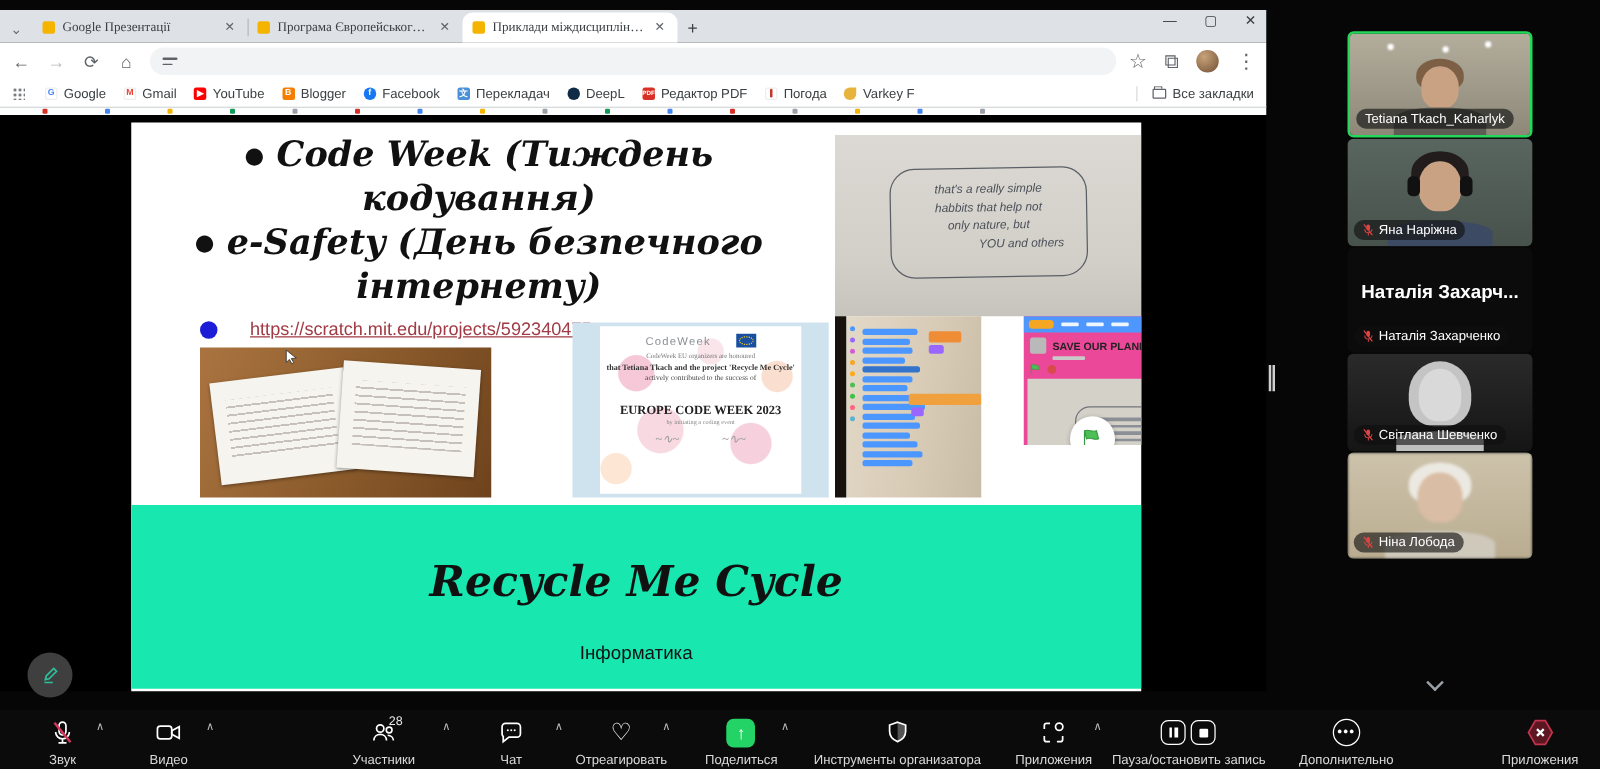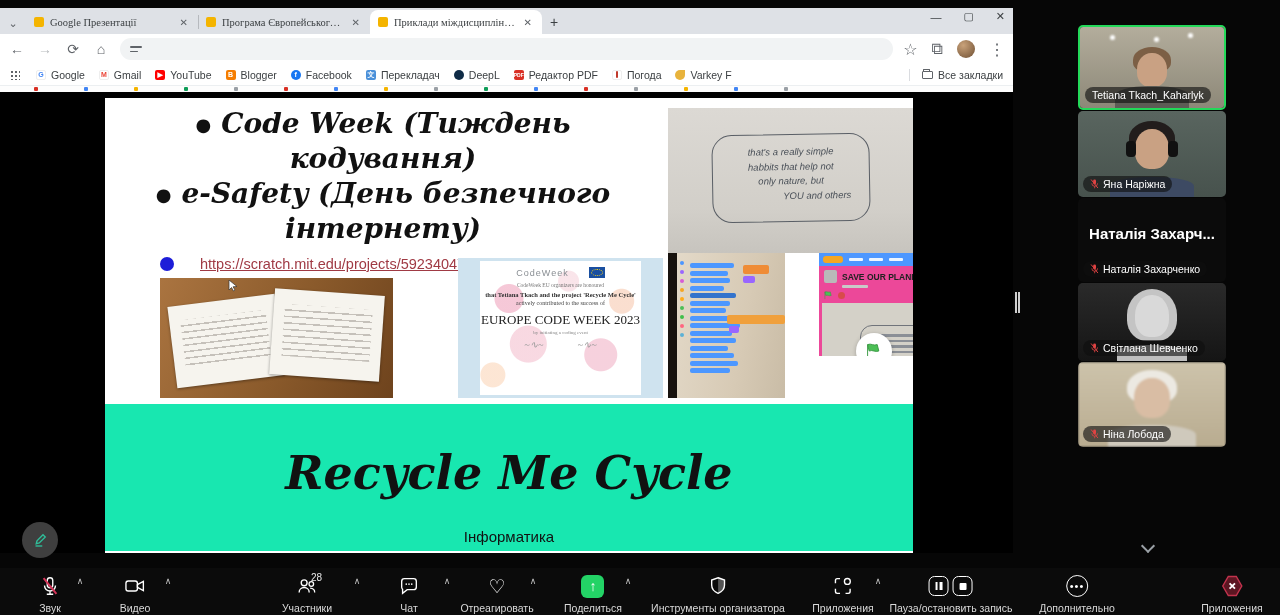--- a/index.html
+++ b/index.html
@@ -90,7 +90,7 @@
   .cw-title { font-size:15px; font-weight:bold; color:#2b2b2b; margin-top:3px; letter-spacing:1px; }
   .cw-line2 { font-size:6.5px; font-weight:bold; margin-top:3px; color:#333; }
   .cw-line3 { font-size:6px; margin-top:2px; }
-  .cw-line4 { font-size:13px; font-weight:normal; margin-top:6px; color:#222; }
+  .cw-line4 { font-size:10px; font-weight:bold; margin-top:17px; color:#222; }
   .cw-line5 { font-size:5px; margin-top:2px; color:#888; }
   .sigs { display:flex; justify-content:center; gap:34px; margin-top:4px; color:#9a9a9a; font-size:10px;
     font-style:italic; }

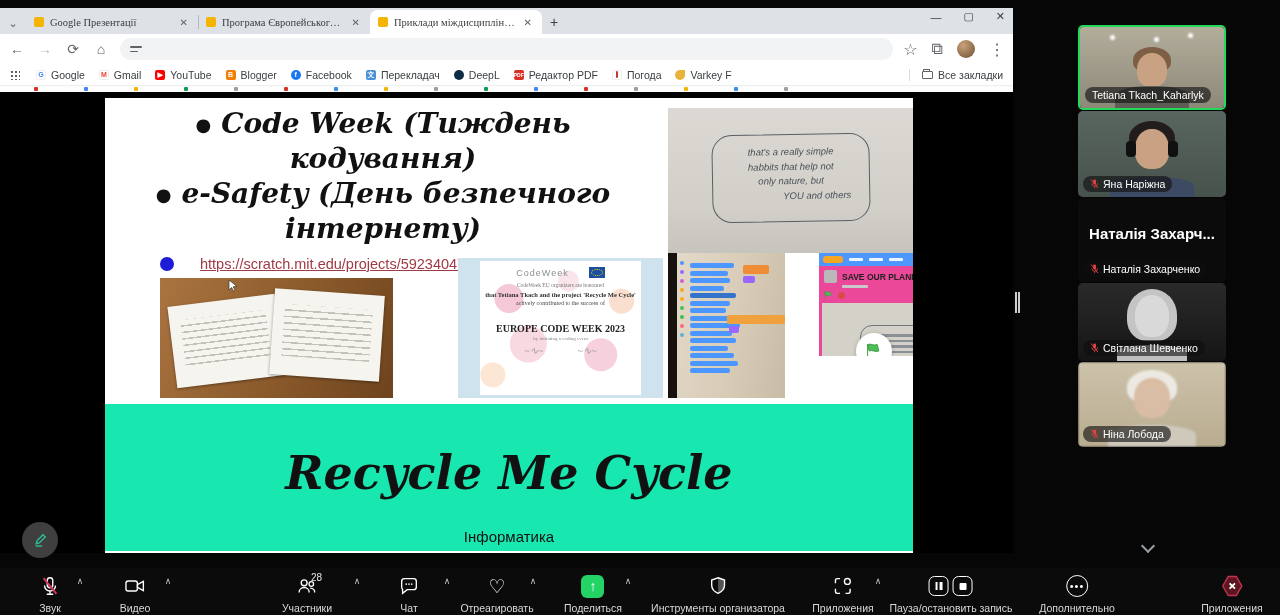--- a/index.html
+++ b/index.html
@@ -132,7 +132,7 @@
     background:#fff; box-shadow:0 1px 4px rgba(0,0,0,.25); display:flex; align-items:center; justify-content:center; }
 
   .band { position:absolute; left:0; top:306px; width:100%; height:147px; background:#18e7b0; text-align:center; }
-  .band-title { margin-top:42px; font-size:46px; }
+  .band-title { margin-top:42px; font-size:34px; }
   .band-sub { margin-top:28px; font-size:15px; color:#111; }
 
   .annotate { position:absolute; left:22px; top:430px; width:36px; height:36px; border-radius:50%;

